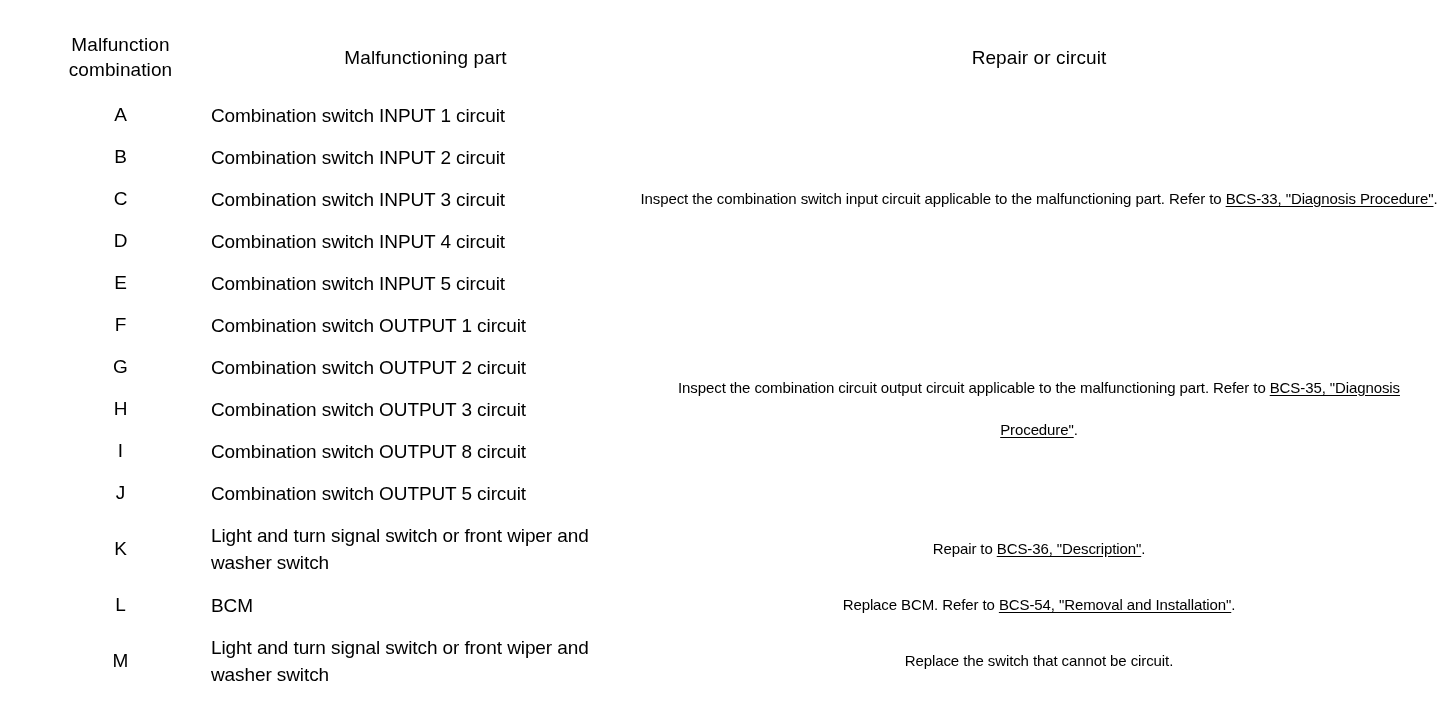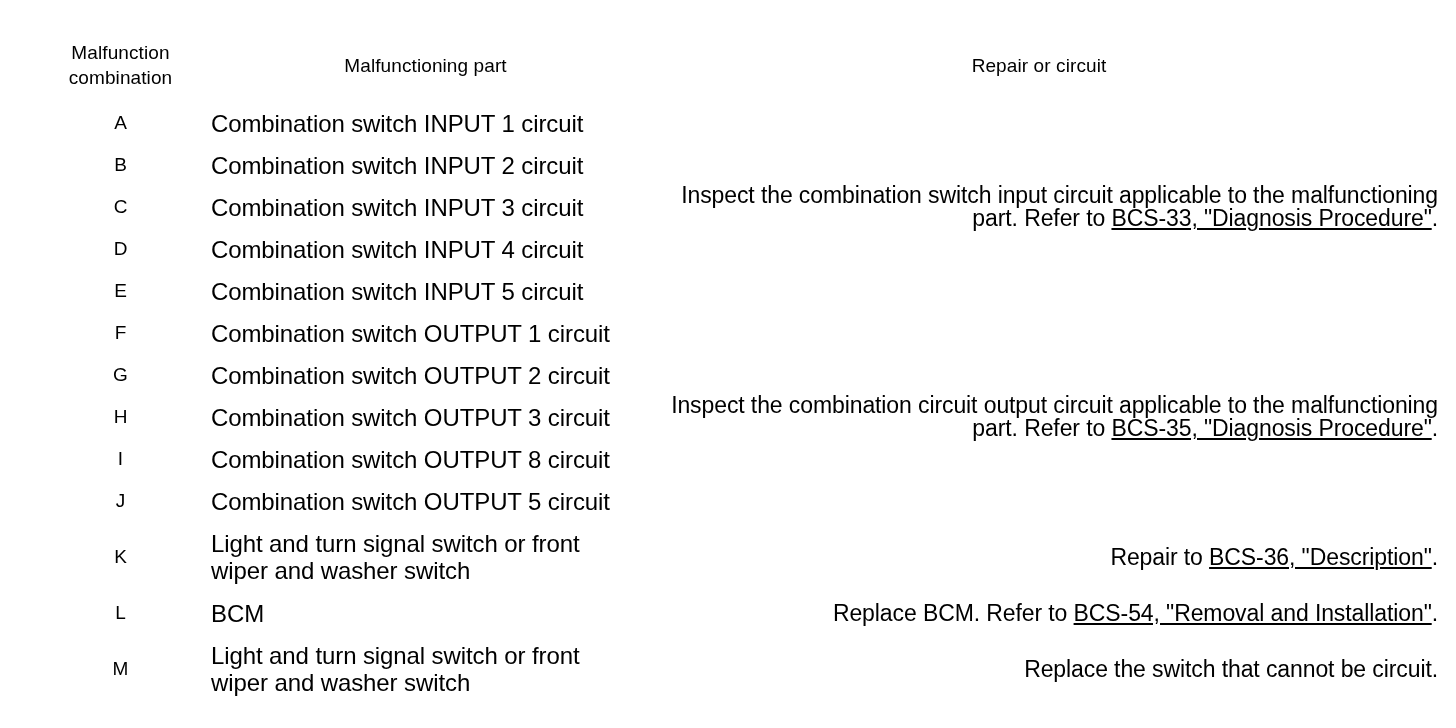--- a/index.html
+++ b/index.html
@@ -27,7 +27,7 @@
   .table-wrap {
     position: absolute;
     left: 30px;
-    top: 28px;
+    top: 20px;
     width: 1408px;
   }
 

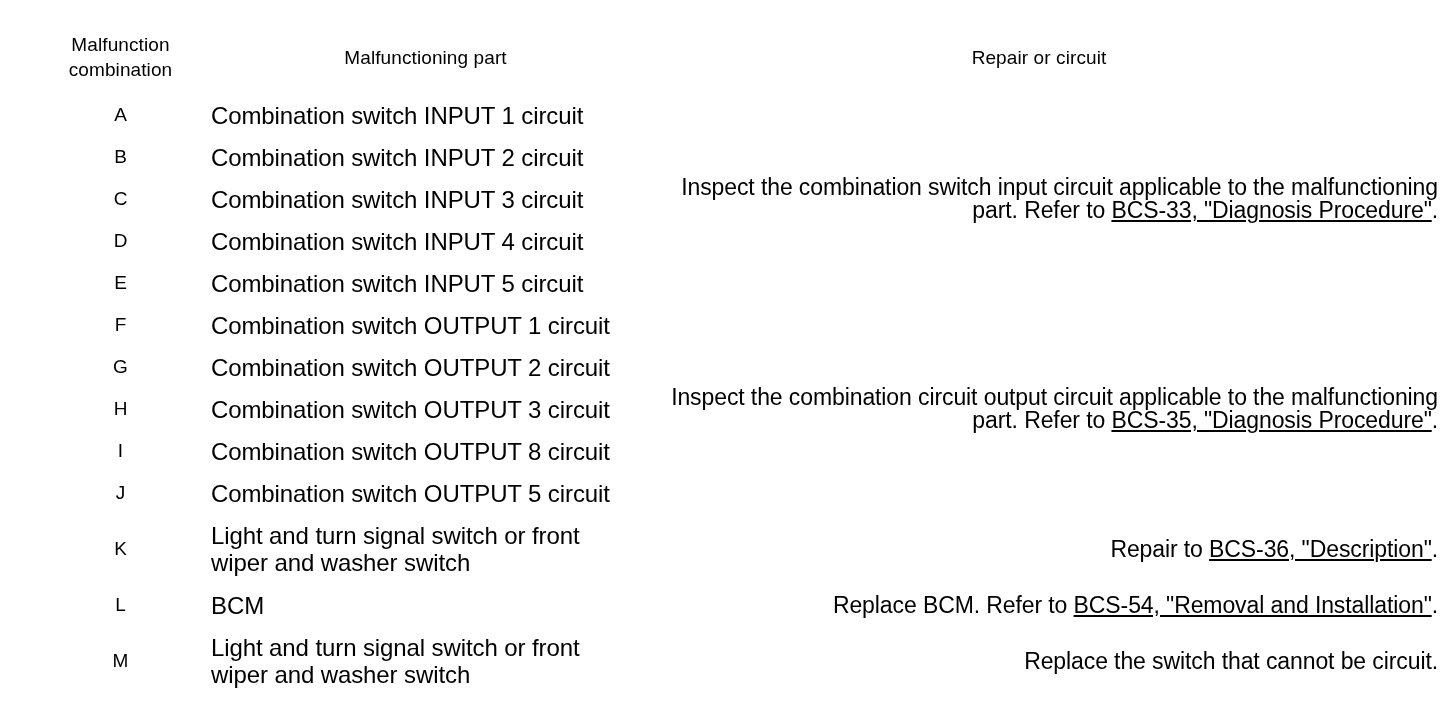--- a/index.html
+++ b/index.html
@@ -82,7 +82,7 @@
 
   .cell-part {
     text-align: left;
-    font-size: 24px;
+    font-size: 19px;
     line-height: 27px;
     padding: 4px 10px 4px 16px;
     letter-spacing: -0.1px;

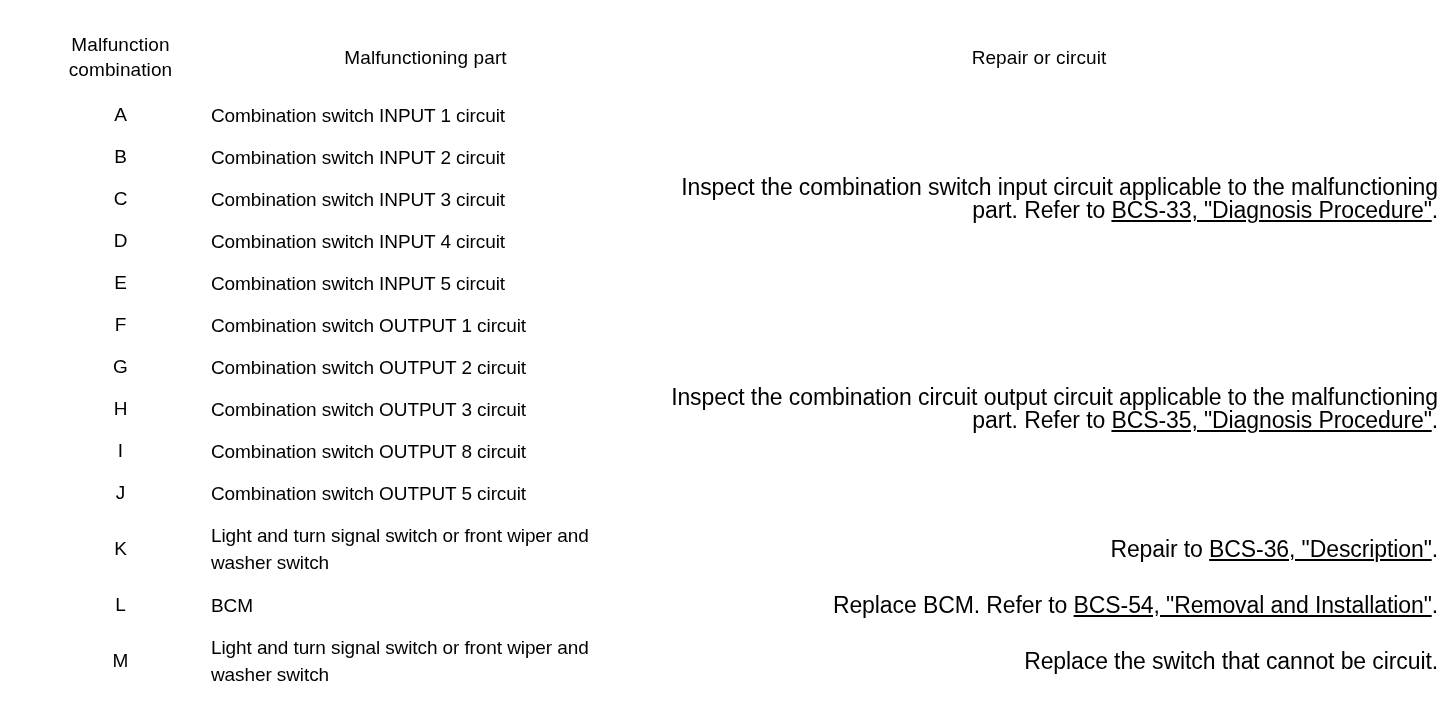--- a/index.html
+++ b/index.html
@@ -89,9 +89,9 @@
   }
 
   .cell-repair {
-    text-align: right;
-    font-size: 23px;
-    line-height: 23px;
+    text-align: center;
+    font-size: 15px;
+    line-height: 42px;
     padding: 6px 14px 6px 14px;
     vertical-align: middle;
     letter-spacing: -0.1px;

